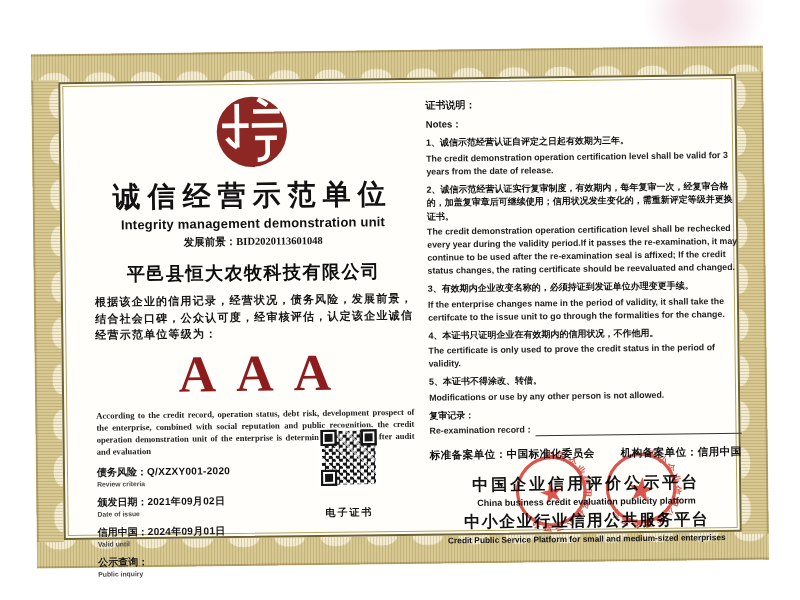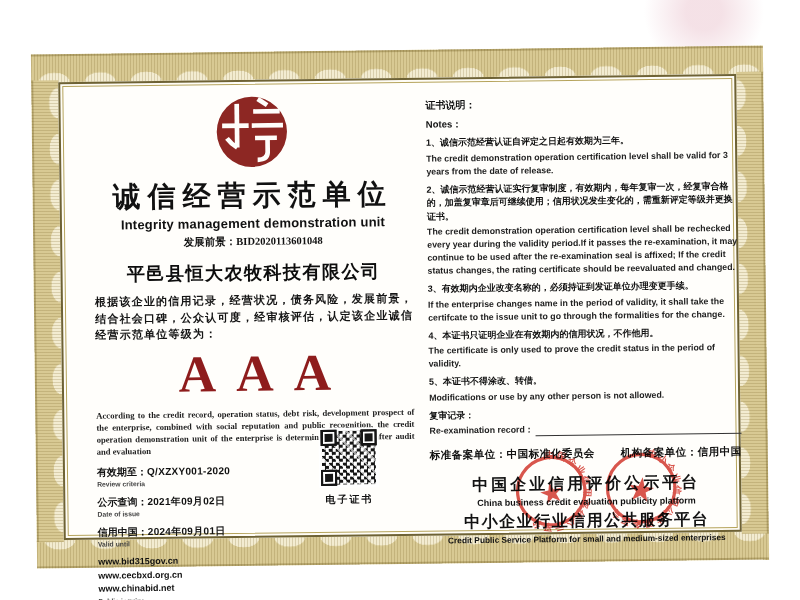--- a/index.html
+++ b/index.html
@@ -117,7 +117,7 @@
         <div class="statement-en">According to the credit record, operation status, debt risk, development prospect of the enterprise, combined with social reputation and public recognition, the credit operation demonstration unit of the enterprise is determined to be AAA after audit and evaluation</div>
 
         <div class="field">
-          <div class="line"><span>有效期至：</span><span class="val">Q/XZXY001-2020</span></div>
+          <div class="line"><span>债务风险：</span><span class="val">Q/XZXY001-2020</span></div>
           <div class="sub">Review criteria</div>
         </div>
         <div class="field">

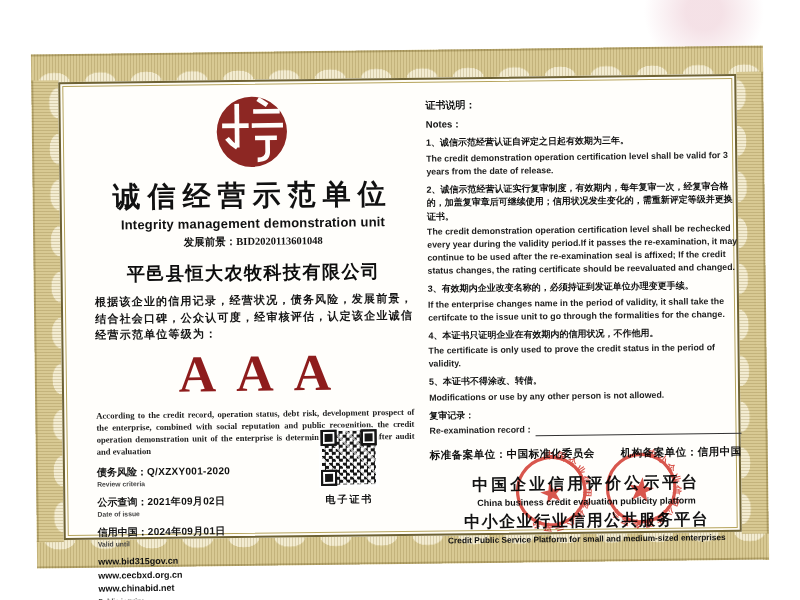--- a/index.html
+++ b/index.html
@@ -121,7 +121,7 @@
           <div class="sub">Review criteria</div>
         </div>
         <div class="field">
-          <div class="line"><span>公示查询：</span><span class="val">2021年09月02日</span></div>
+          <div class="line"><span>颁发日期：</span><span class="val">2021年09月02日</span></div>
           <div class="sub">Date of issue</div>
         </div>
         <div class="field">

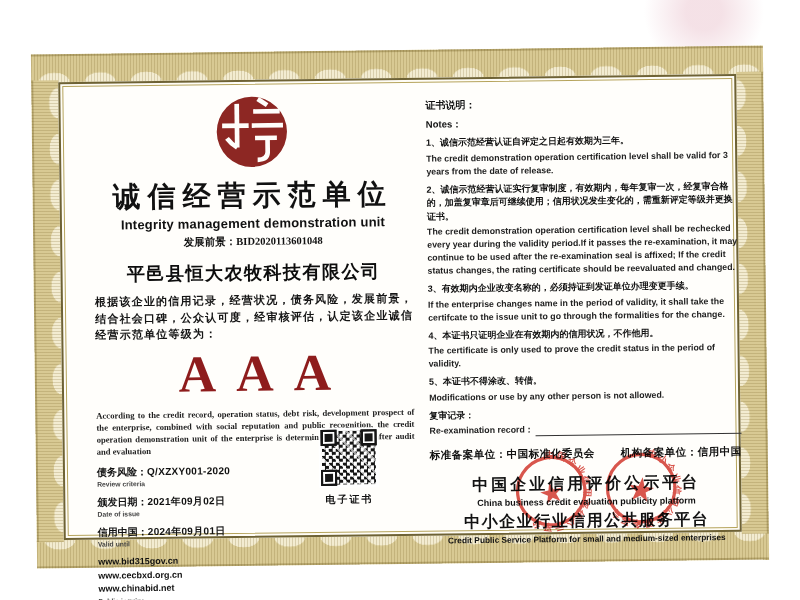--- a/index.html
+++ b/index.html
@@ -58,7 +58,7 @@
     background-size:auto,7px 7px;}
   .finder{position:absolute;width:12px;height:12px;border:2.5px solid #151515;background:#151515;box-shadow:inset 0 0 0 2px #fff;}
   .finder.tl{left:-1px;top:-1px;} .finder.tr{right:-1px;top:-1px;} .finder.bl{left:-1px;bottom:-1px;}
-  .qr-label{font-size:10px;font-weight:bold;margin-top:5px;letter-spacing:2px;color:#111;}
+  .qr-label{font-size:10px;font-weight:bold;margin-top:18px;letter-spacing:2px;color:#111;}
   
   .col-right{position:absolute;left:362px;top:16px;width:312px;}
   .notes-title{font-size:10px;font-weight:bold;color:#111;}

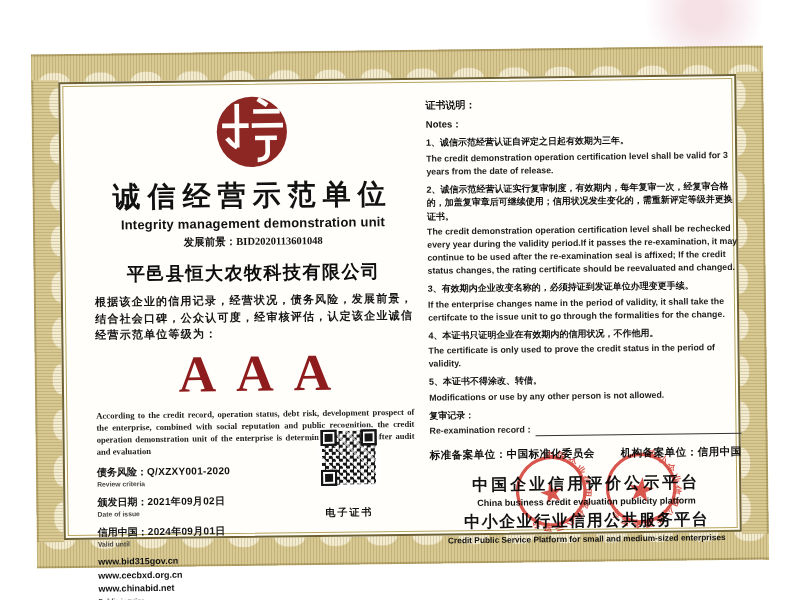--- a/index.html
+++ b/index.html
@@ -130,6 +130,7 @@
         </div>
         <div class="field">
           <div class="line" style="display:flex;">
+            <span style="flex:none;">公示查询：</span>
             <span class="sites">
               <span>www.bid315gov.cn</span><br>
               <span>www.cecbxd.org.cn</span><br>

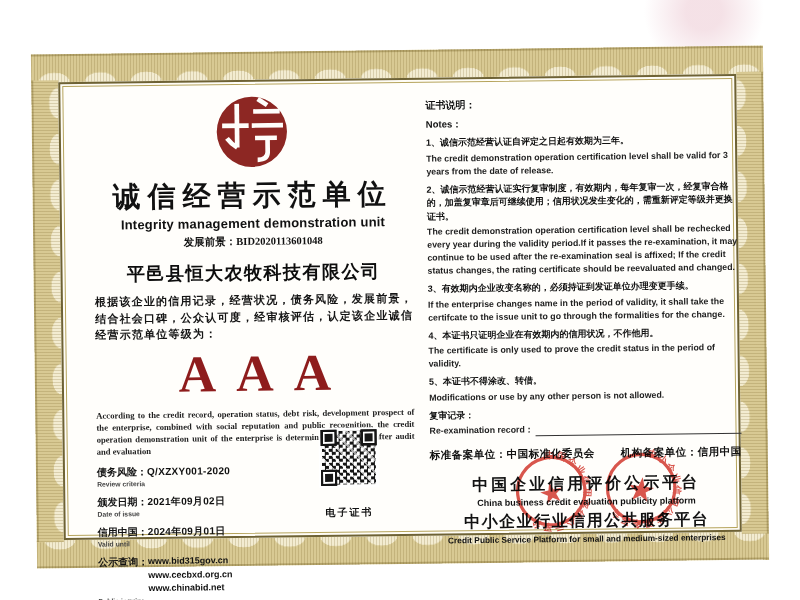--- a/index.html
+++ b/index.html
@@ -131,11 +131,6 @@
         <div class="field">
           <div class="line" style="display:flex;">
             <span style="flex:none;">公示查询：</span>
-            <span class="sites">
-              <span>www.bid315gov.cn</span><br>
-              <span>www.cecbxd.org.cn</span><br>
-              <span>www.chinabid.net</span>
-            </span>
           </div>
           <div class="sub">Public inquiry</div>
         </div>

